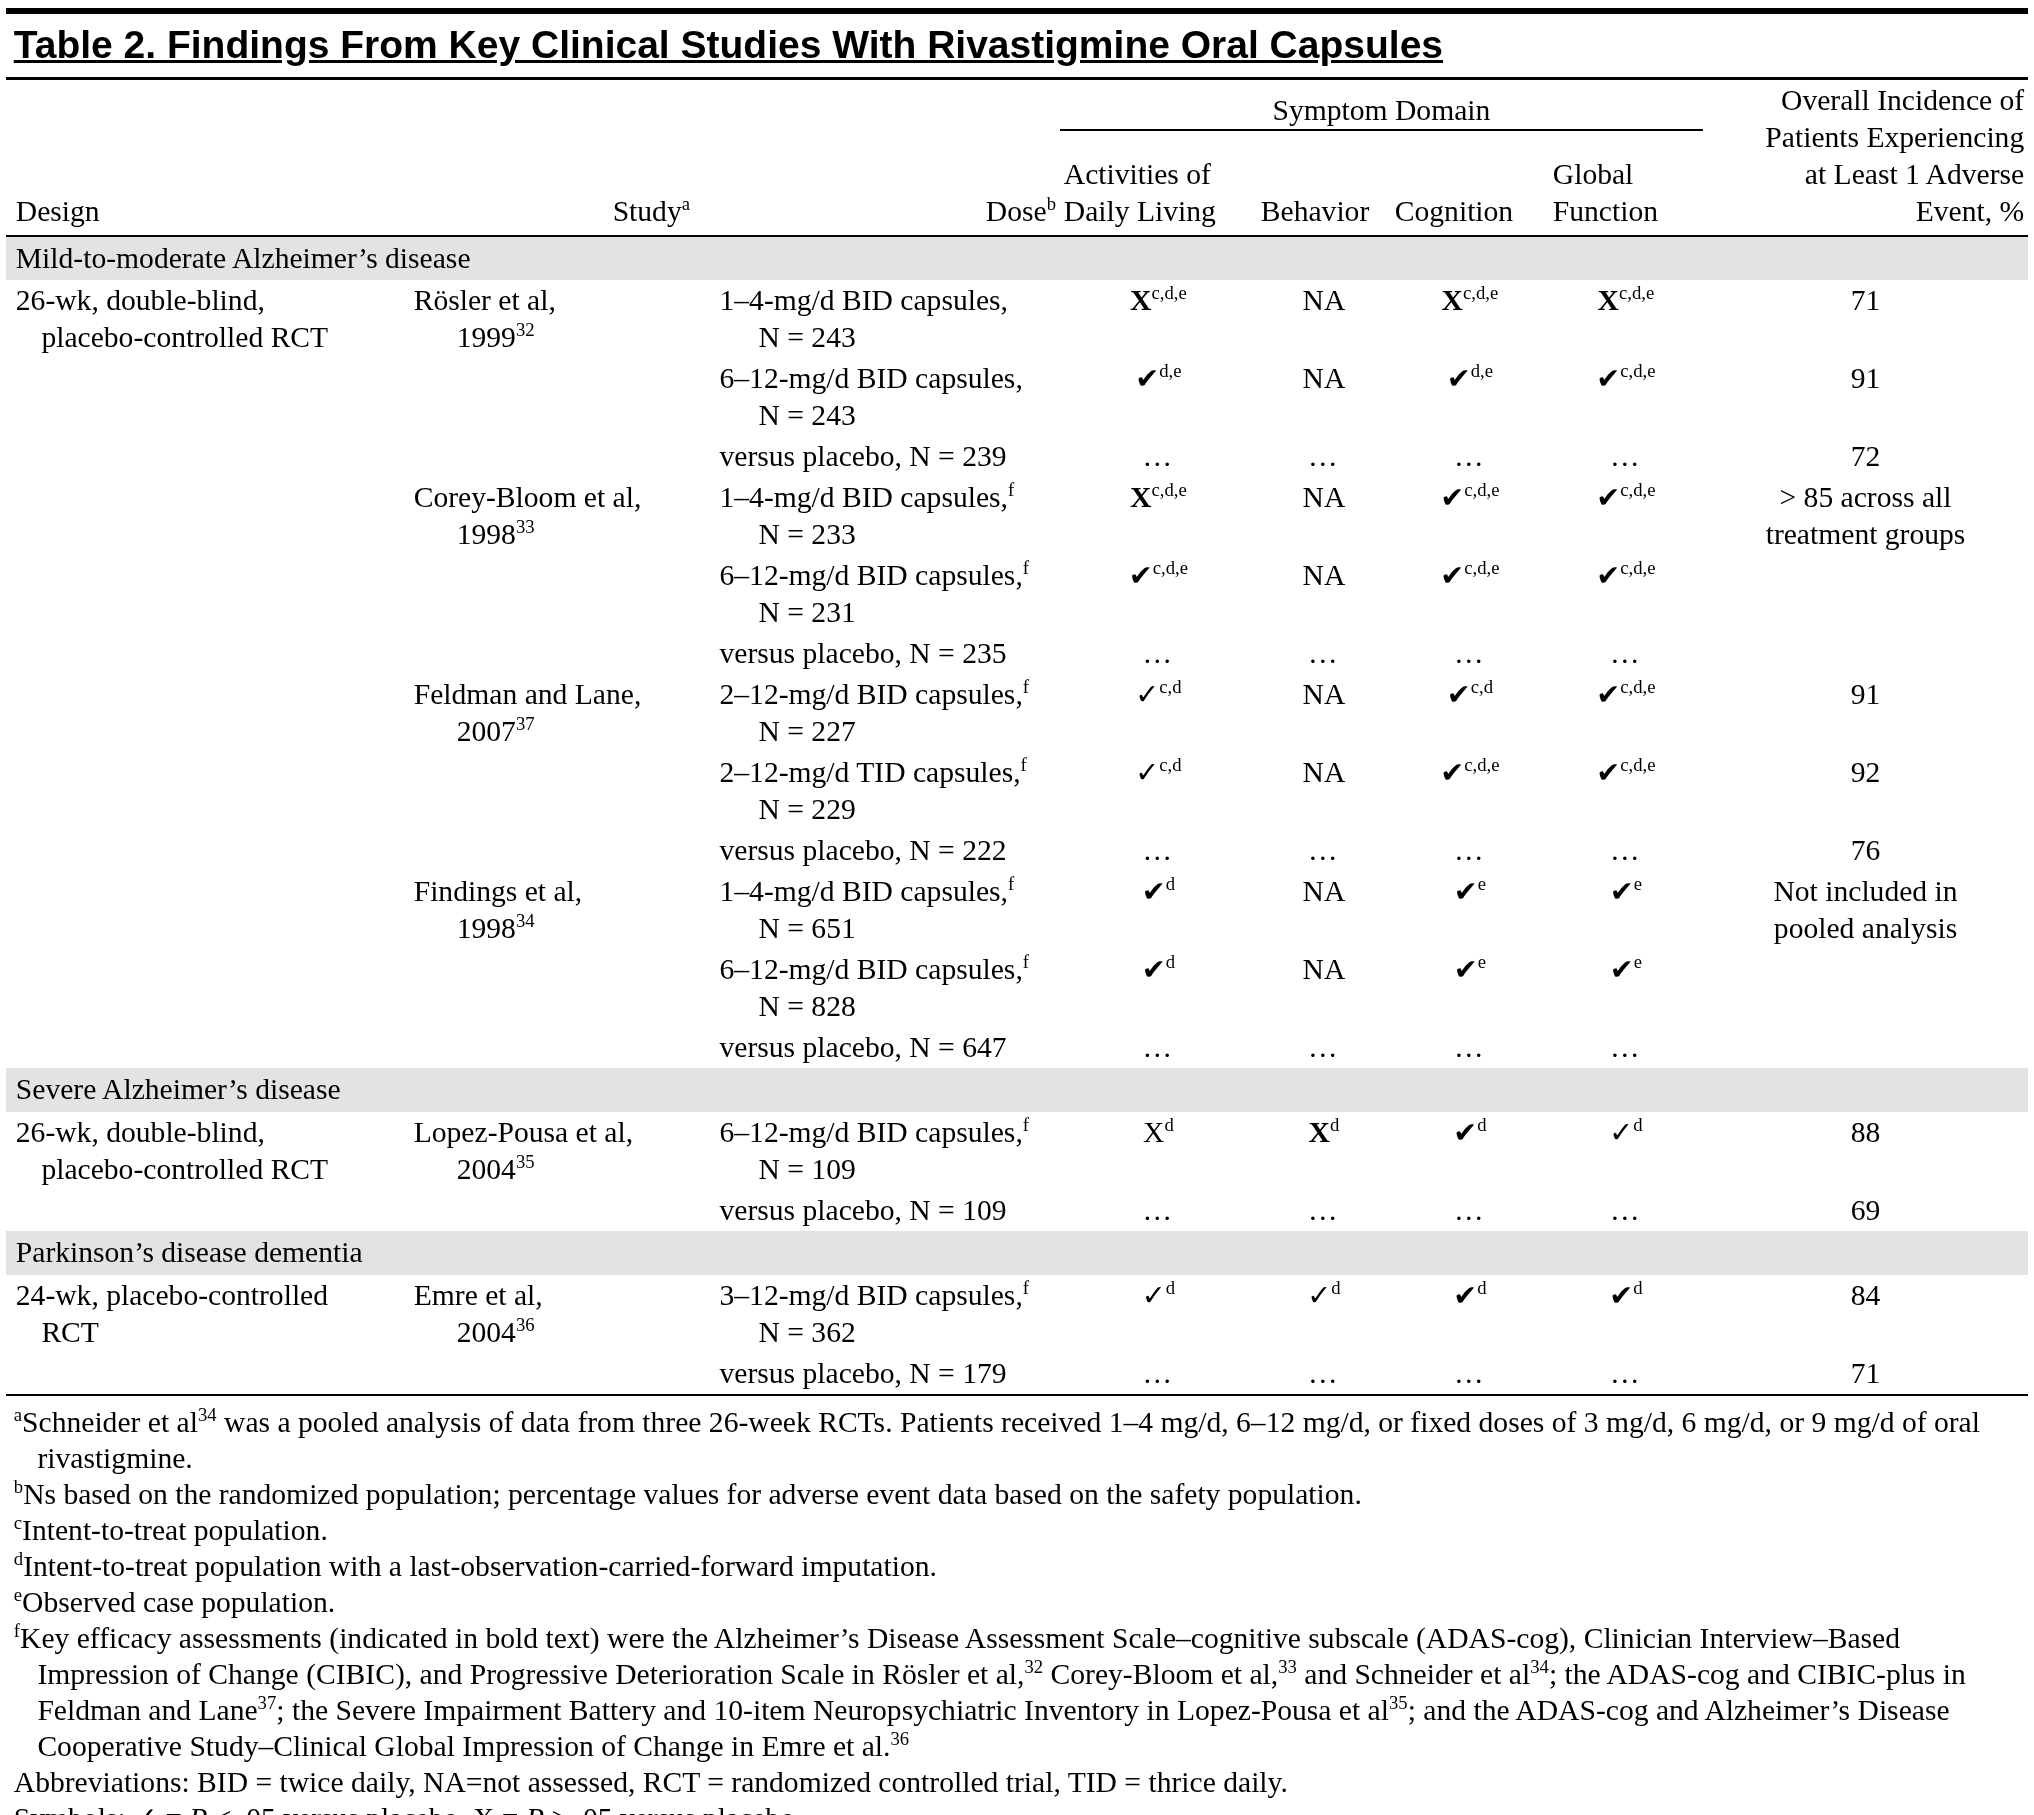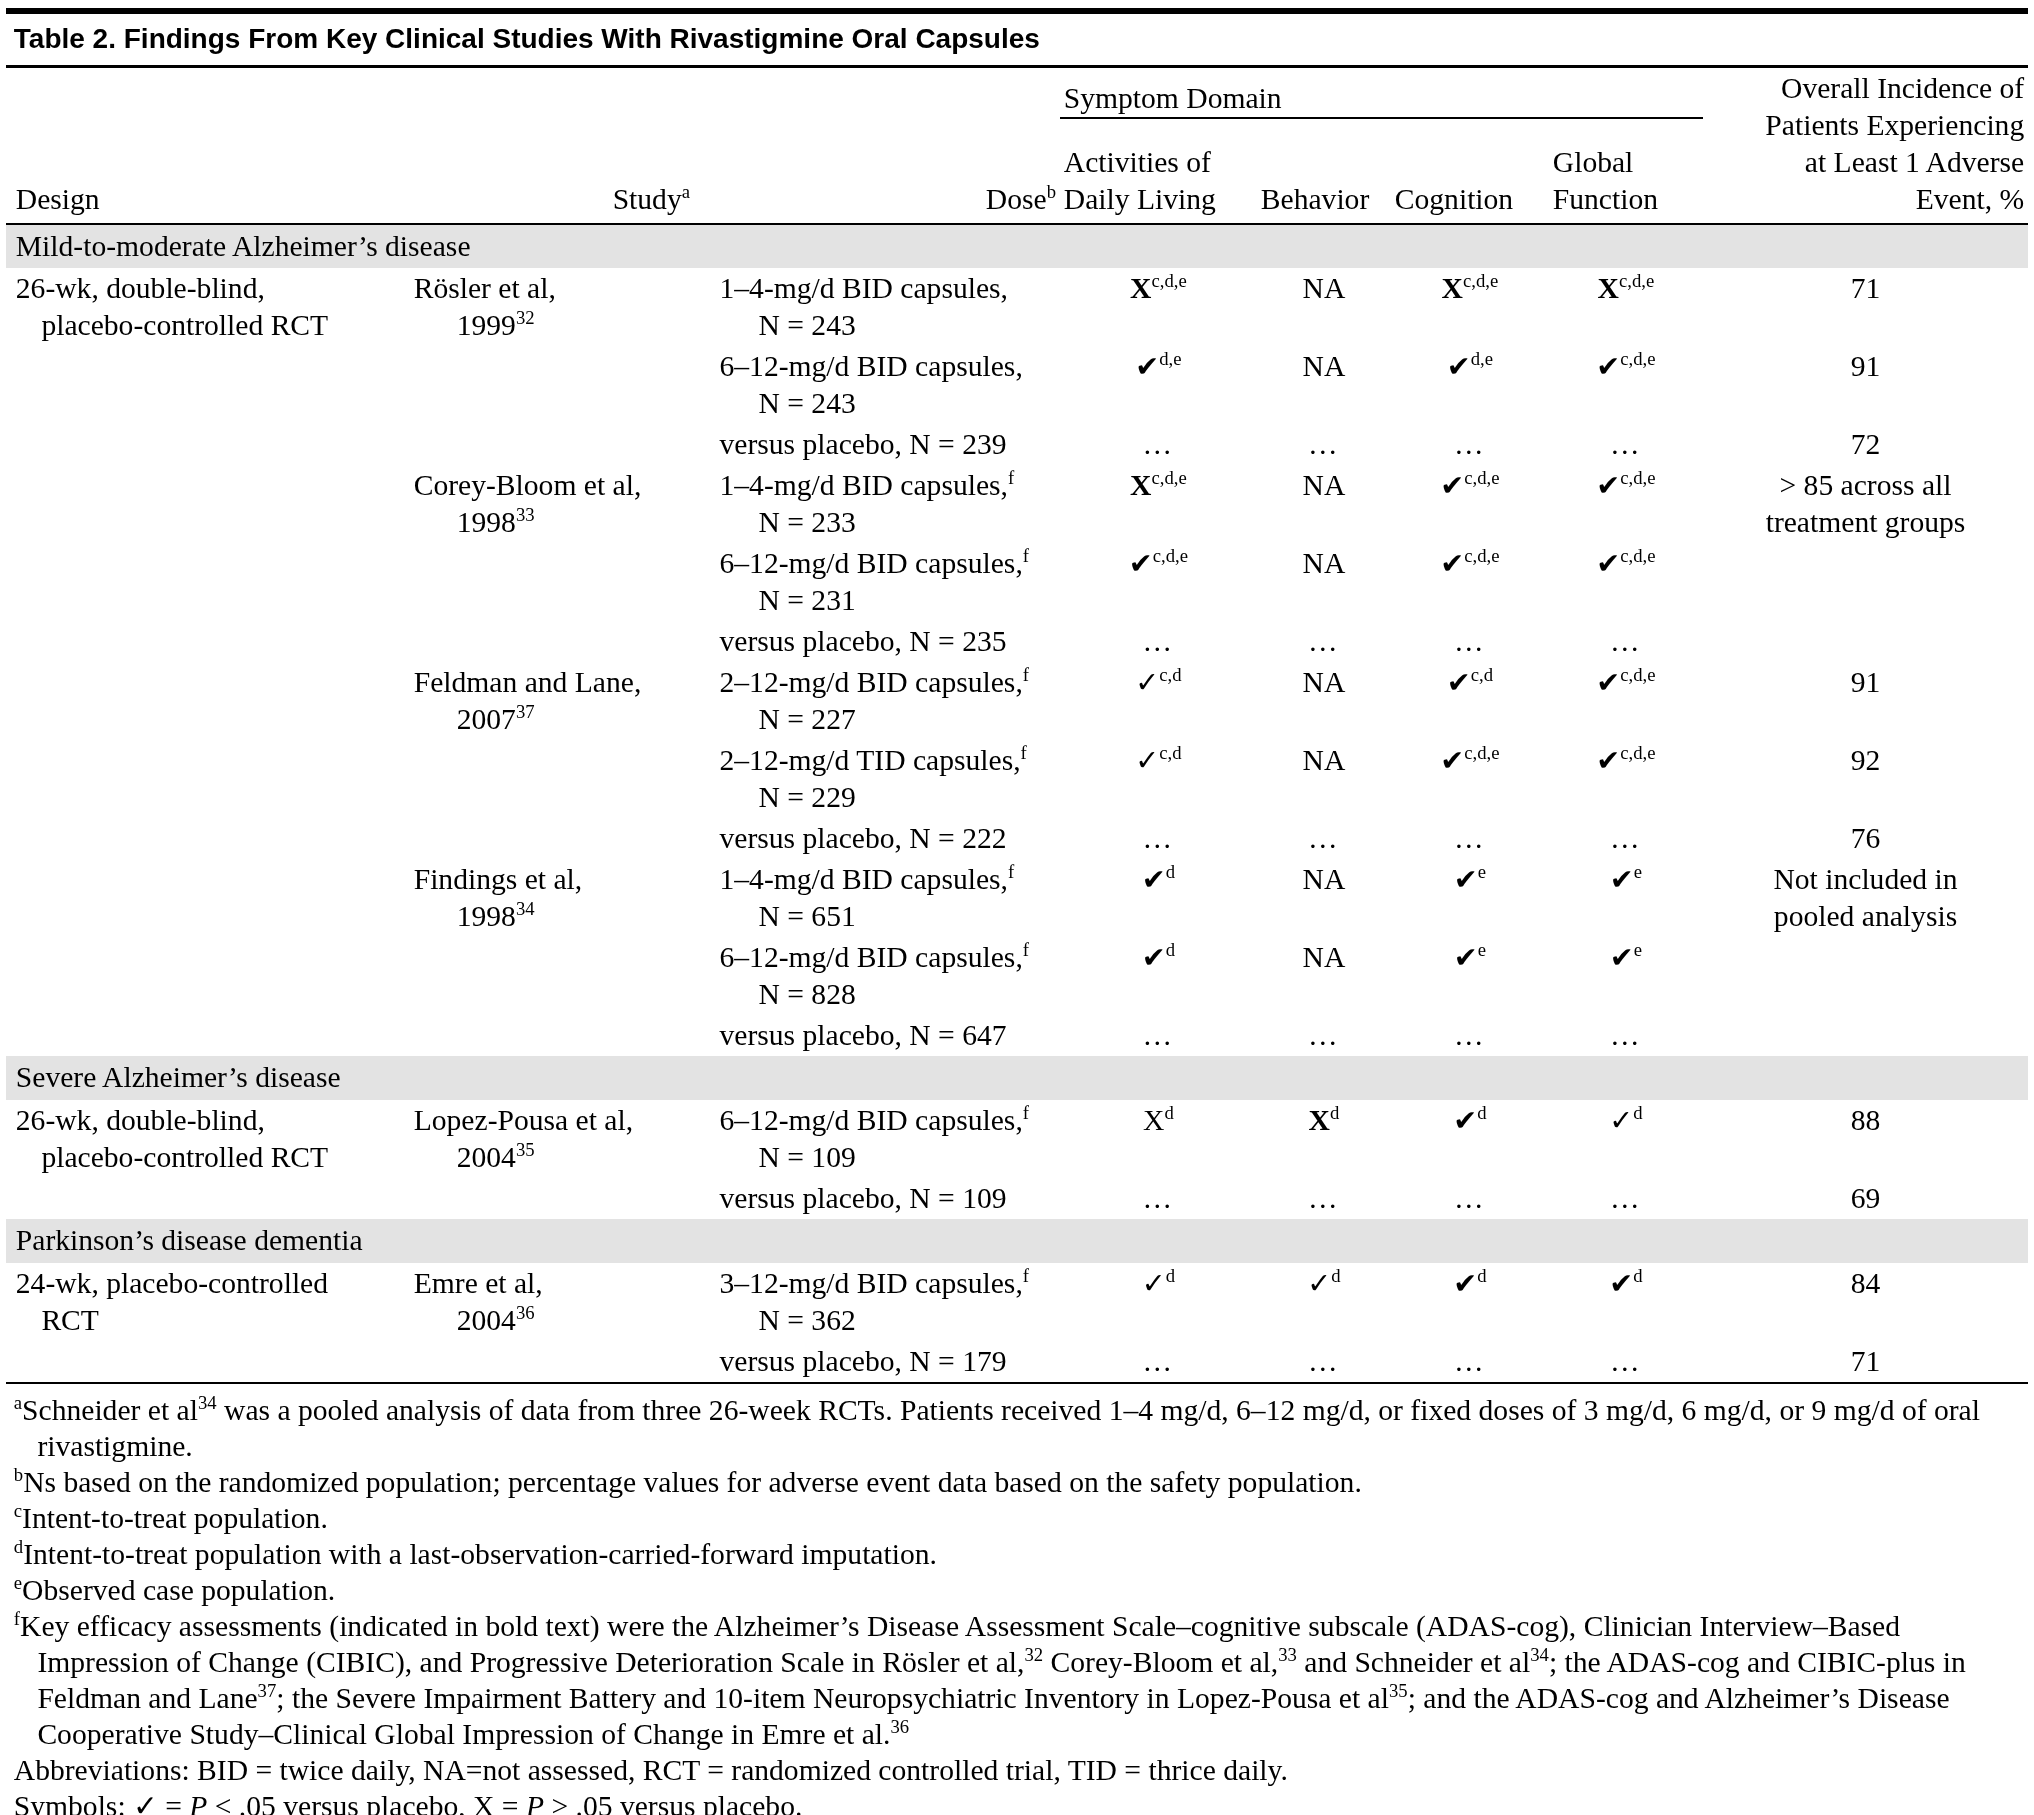--- a/index.html
+++ b/index.html
@@ -17,7 +17,8 @@
     padding:8.9px 7.9px 9.9px;
     font-family:"Liberation Sans","DejaVu Sans",sans-serif;
     font-weight:700;
-    font-size:28px;
+    font-size:39px;
+    text-decoration:underline;
   }
 
   

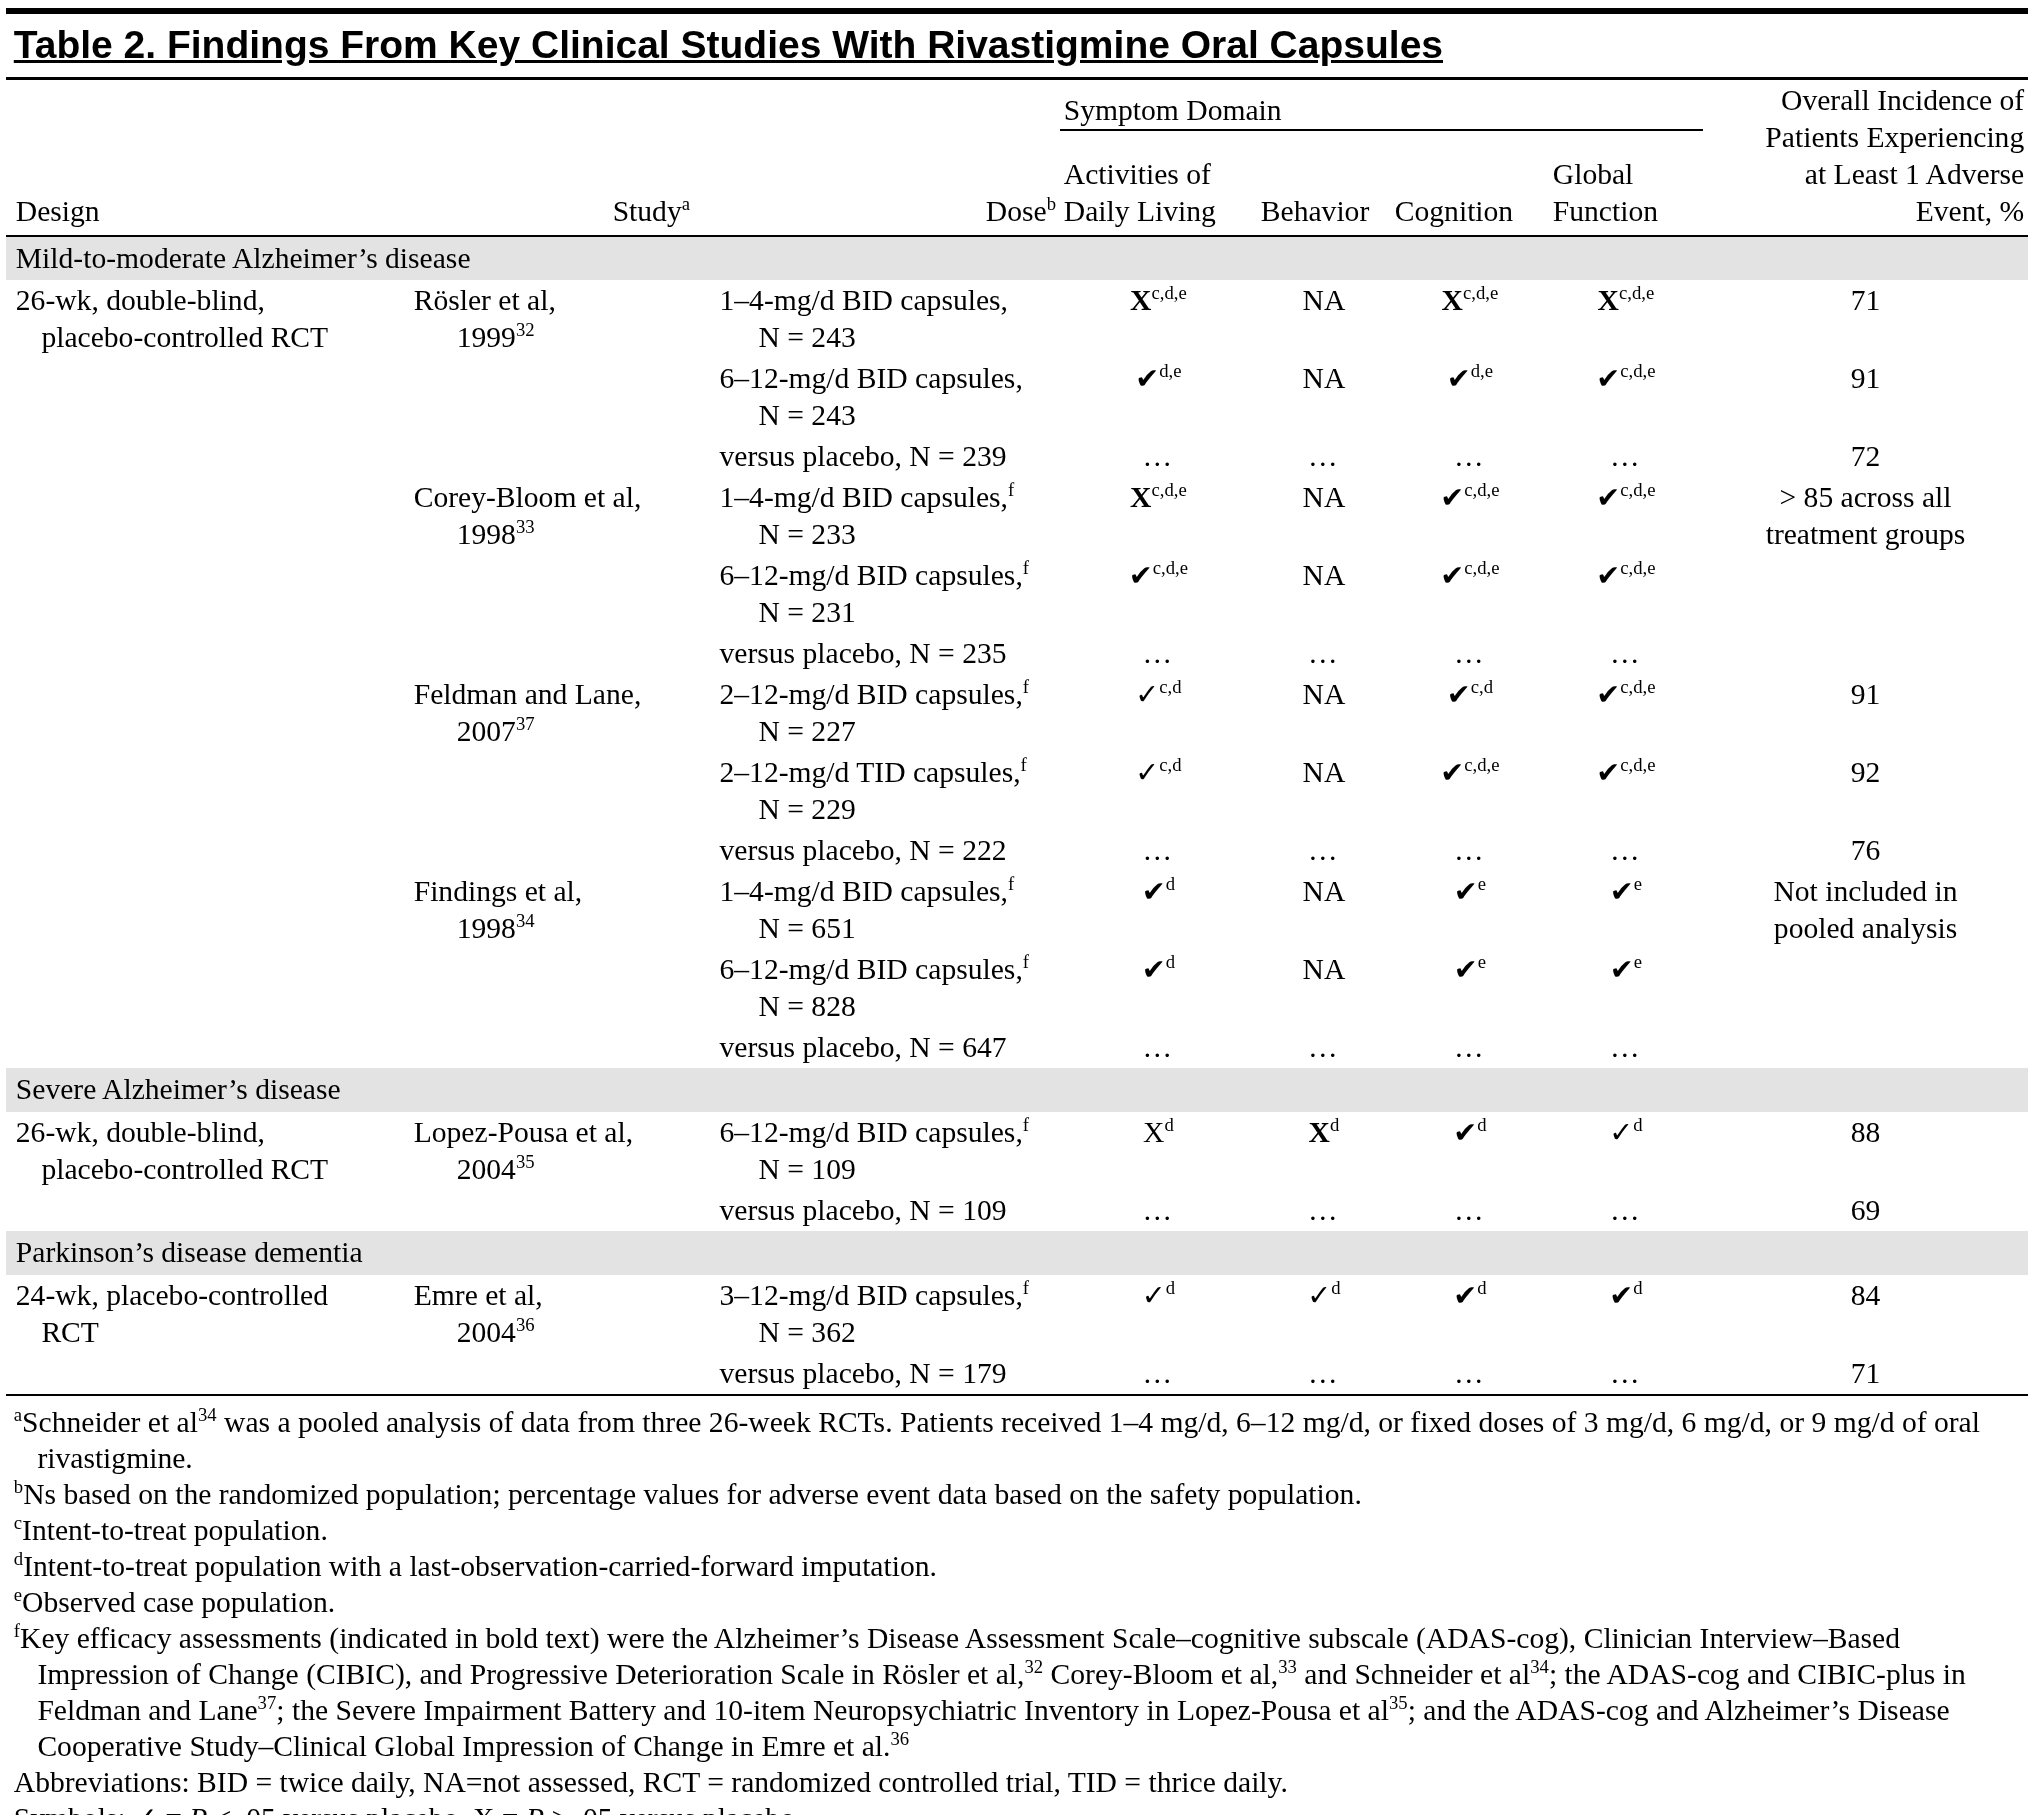--- a/index.html
+++ b/index.html
@@ -37,7 +37,7 @@
   }
   th.c-design{text-align:left;padding-left:9.9px;}
   th.c-study,th.c-dose{text-align:right;}
-  th.c-sd{text-align:left;padding-bottom:0;}
+  th.c-sd{text-align:center;padding-bottom:0;}
   th.c-dom{text-align:left;}
   th.c-ae{text-align:right;}
   sup{font-size:18.7px;line-height:0;vertical-align:super;}

